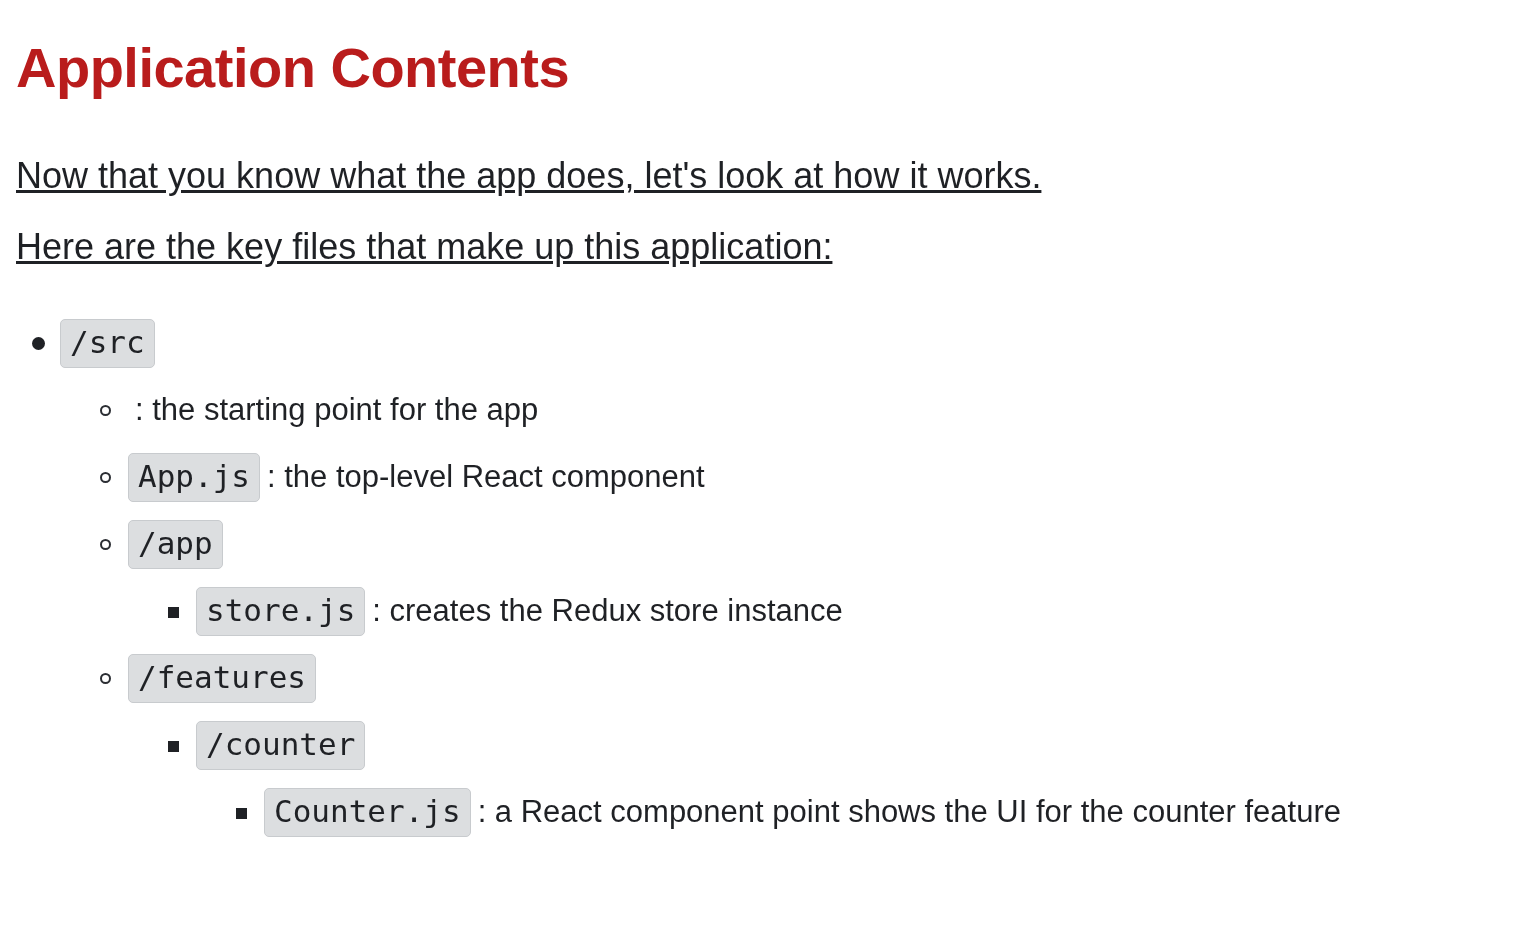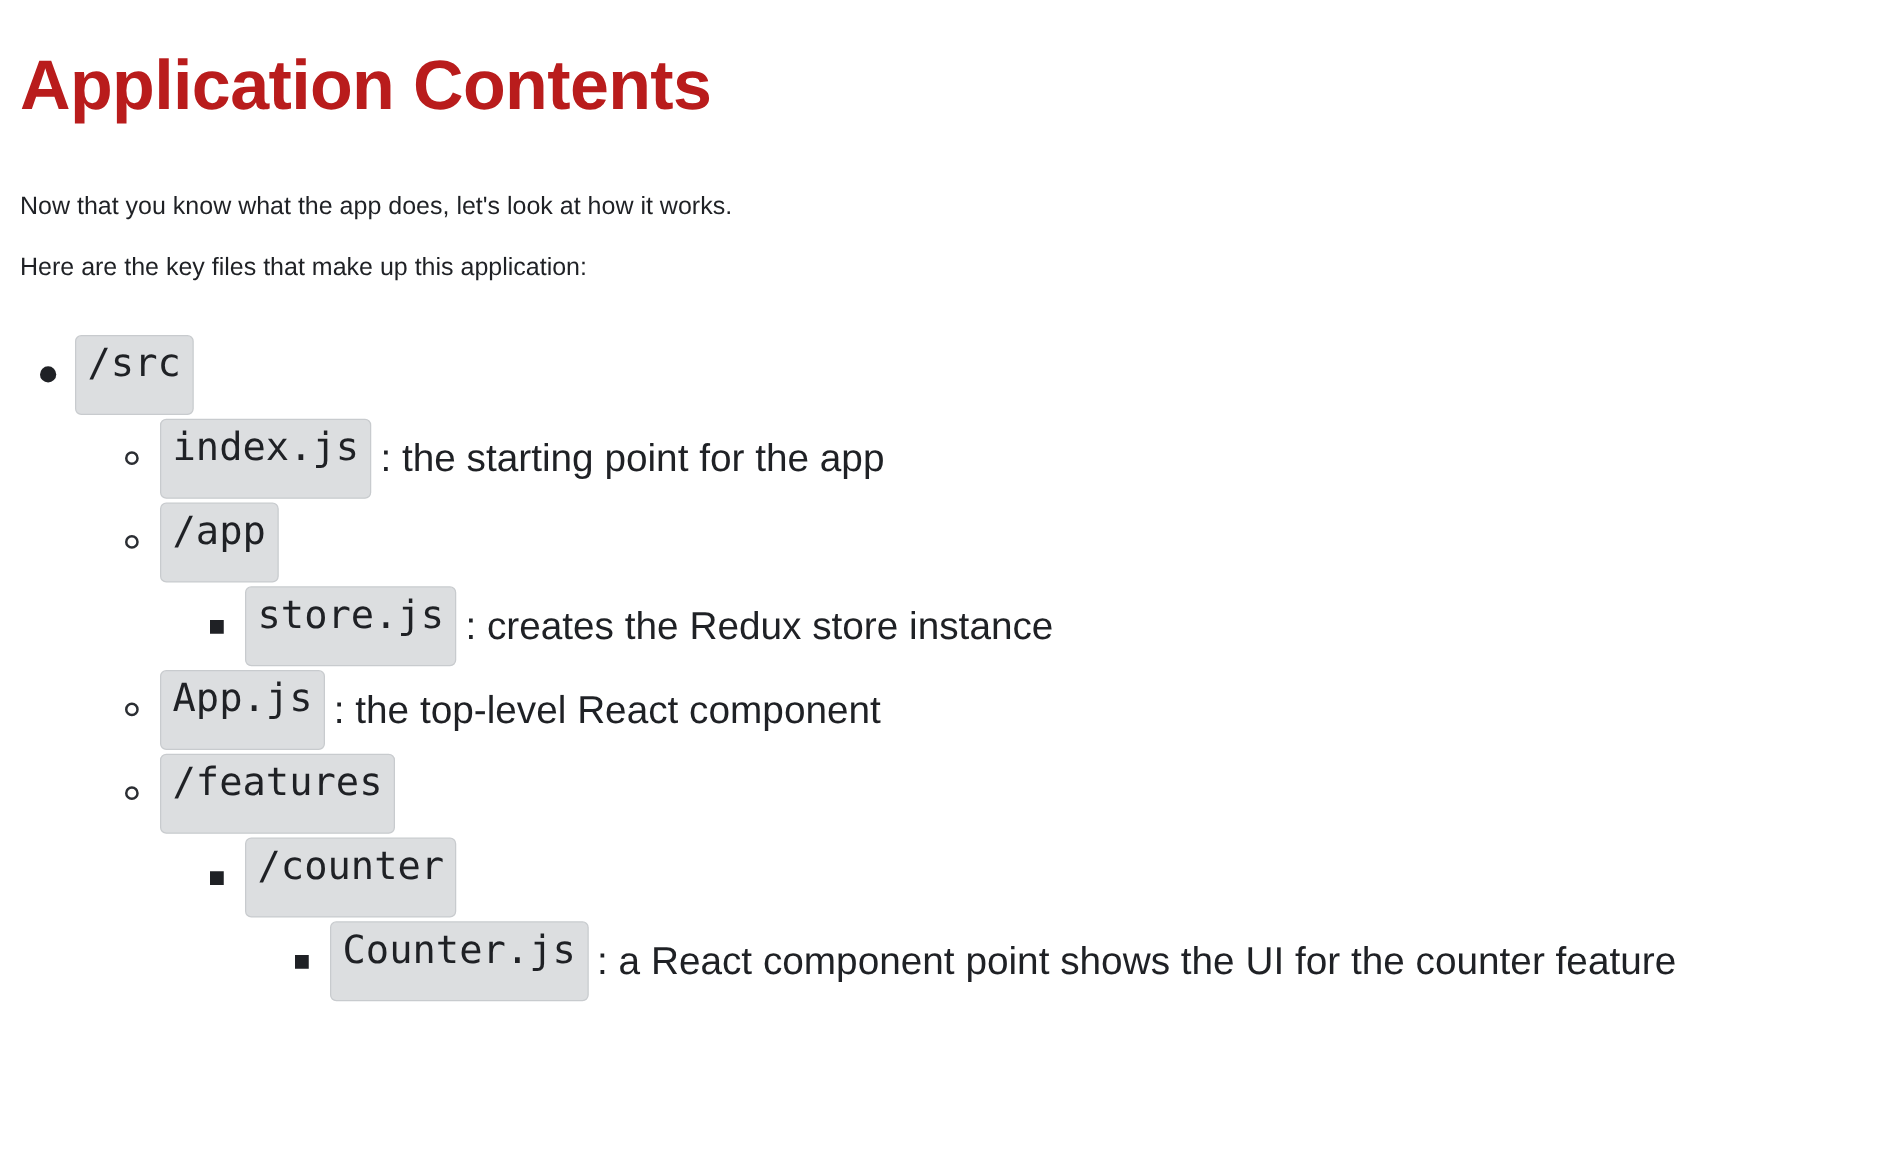--- a/index.html
+++ b/index.html
@@ -31,10 +31,11 @@
   }
 
   p.para {
-    font-size: 20px;
+    font-size: 36px;
     line-height: 1.35;
     margin: 0;
     color: #1f2125;
+    text-decoration: underline;
   }
   p.para-1 { margin-top: 52px; }
   p.para-2 { margin-top: 22px; }

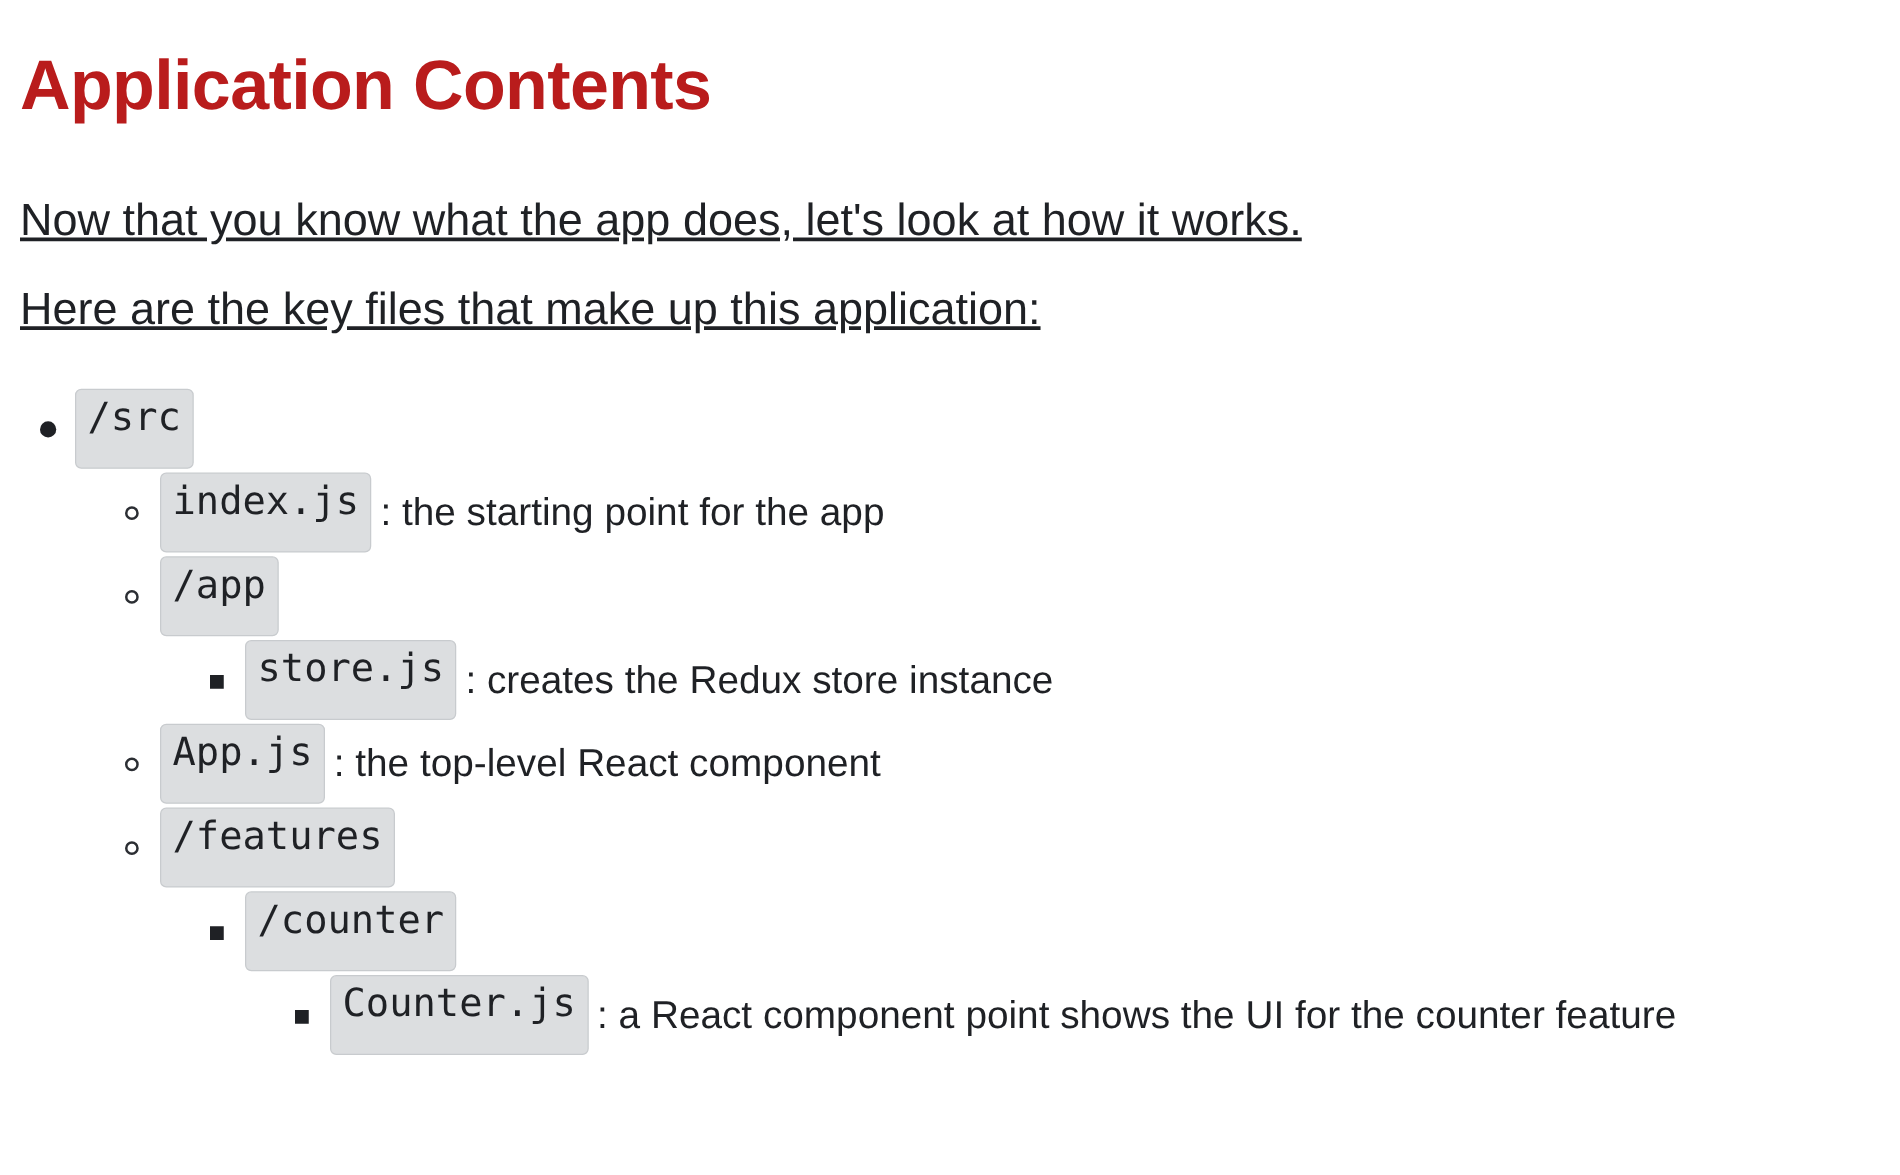--- a/index.html
+++ b/index.html
@@ -102,7 +102,7 @@
     background: #dcdee0;
     border: 1px solid #c8cbce;
     border-radius: 5px;
-    padding: 7px 9px 24px 9px;
+    padding: 7px 9px 9px 9px;
     color: #1f2125;
     white-space: pre;
     display: inline-block;

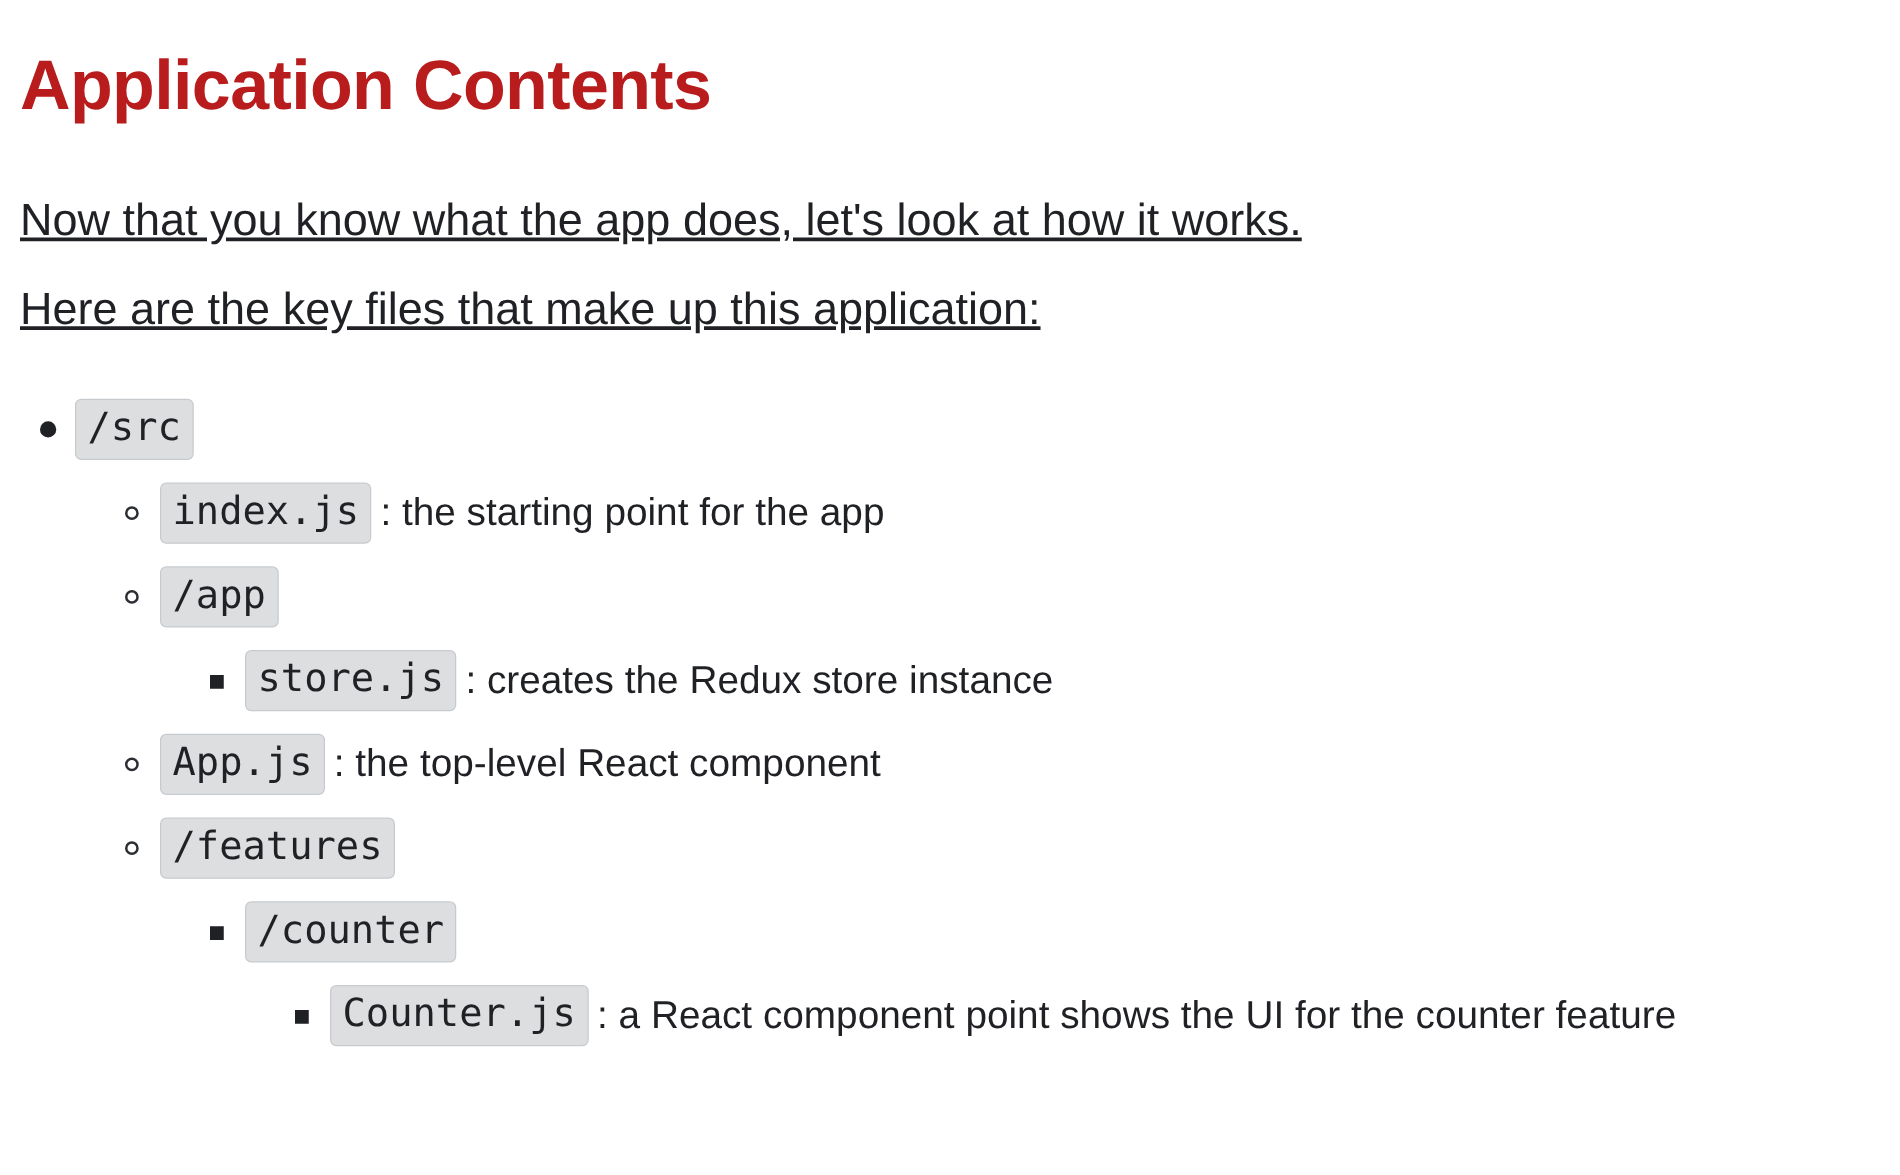--- a/index.html
+++ b/index.html
@@ -139,7 +139,6 @@
         <li class="item">
           <div class="row">
             <span class="bullet circle"></span>
-            <code class="code-chip">index.js</code>
             <span class="desc">: the starting point for the app</span>
           </div>
         </li>

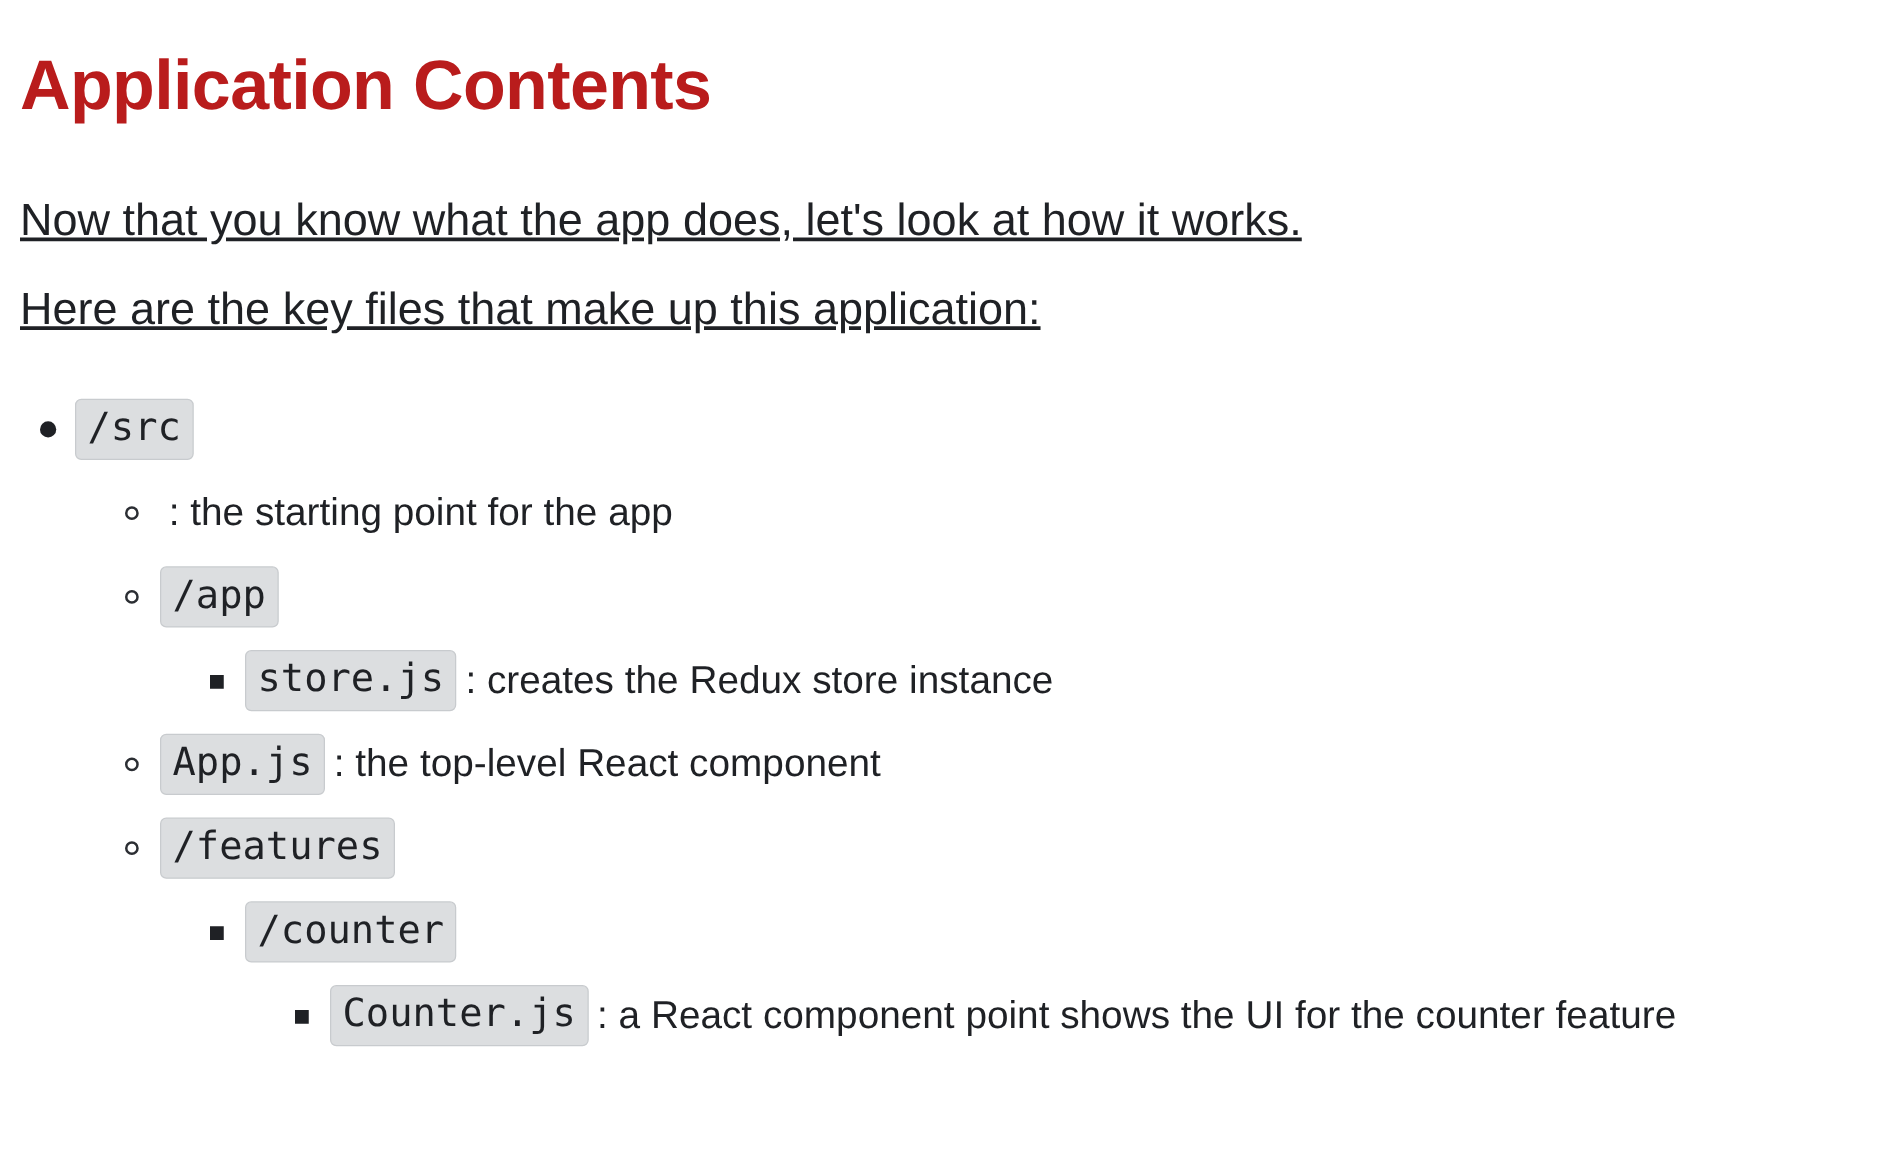--- a/index.html
+++ b/index.html
@@ -140,6 +140,14 @@
           <div class="row">
             <span class="bullet circle"></span>
             <span class="desc">: the starting point for the app</span>
+          </div>
+        </li>
+
+        <li class="item">
+          <div class="row">
+            <span class="bullet circle"></span>
+            <code class="code-chip">App.js</code>
+            <span class="desc">: the top-level React component</span>
           </div>
         </li>
 
@@ -158,14 +166,6 @@
               </div>
             </li>
           </ul>
-        </li>
-
-        <li class="item">
-          <div class="row">
-            <span class="bullet circle"></span>
-            <code class="code-chip">App.js</code>
-            <span class="desc">: the top-level React component</span>
-          </div>
         </li>
 
         <li class="item">

